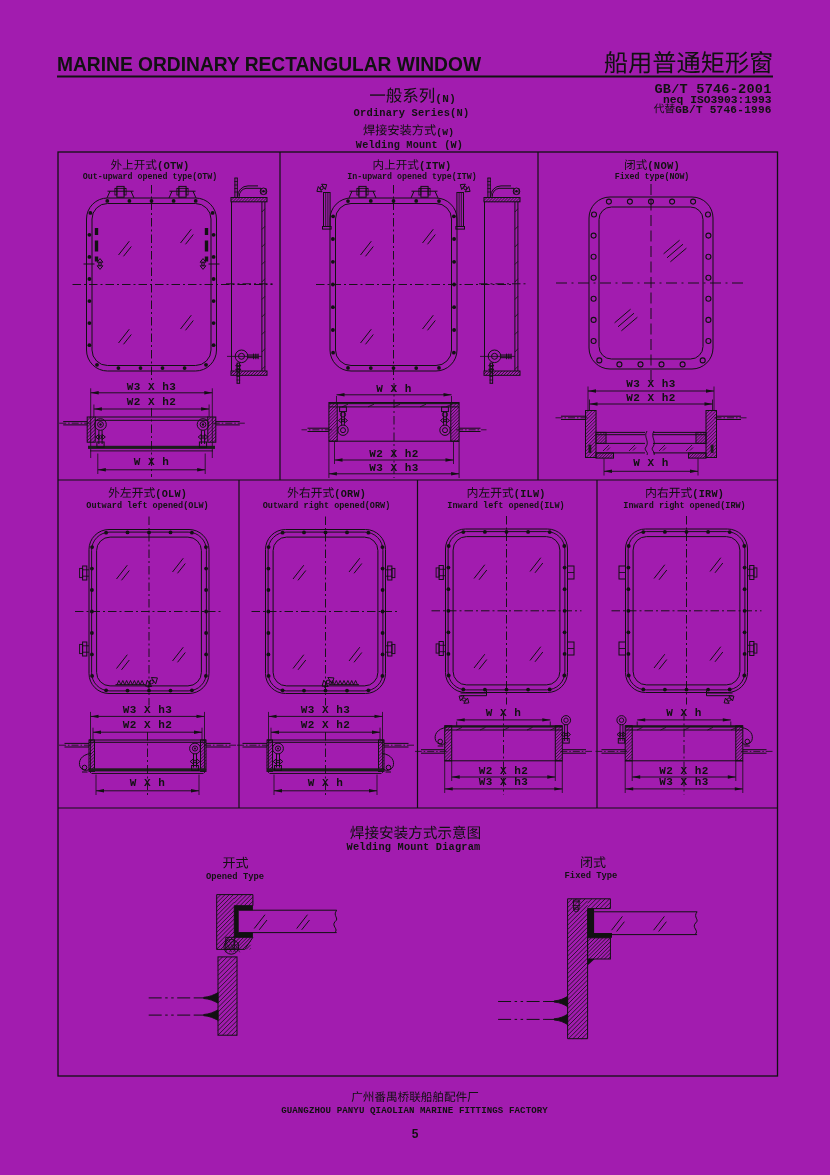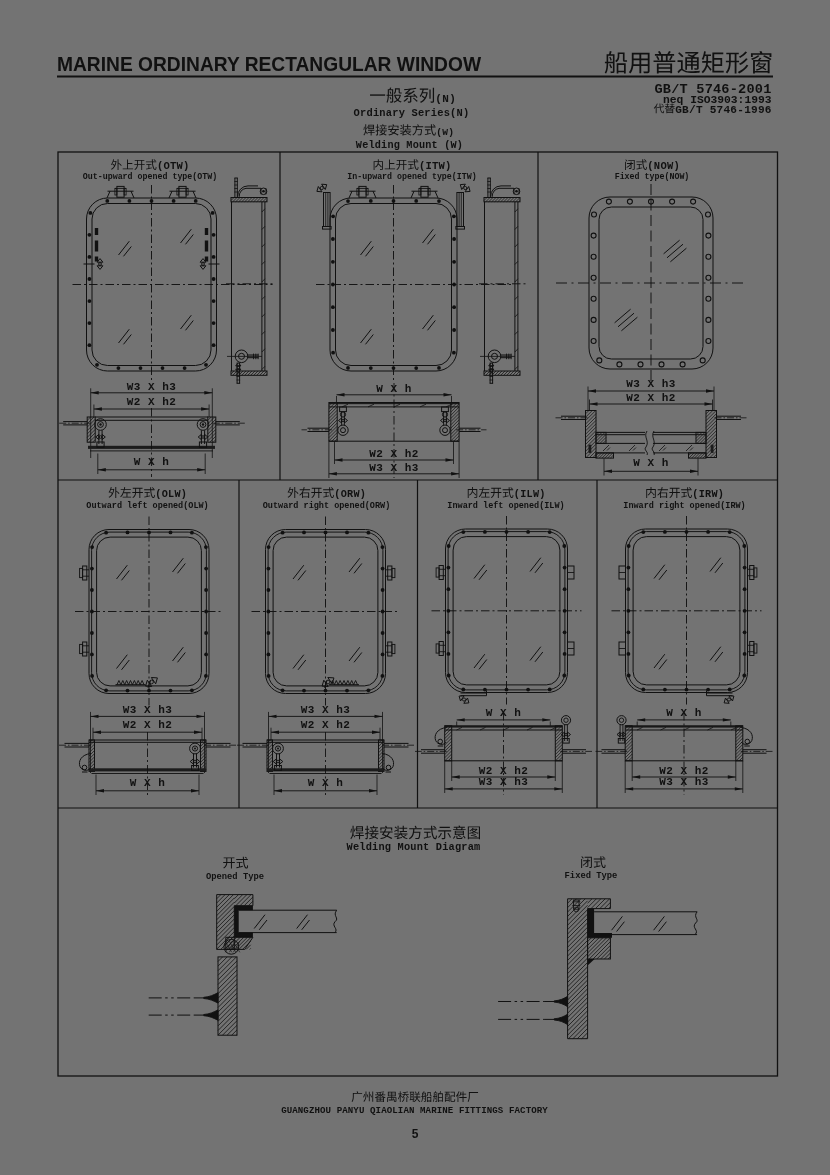--- a/index.html
+++ b/index.html
@@ -2,7 +2,7 @@
 <html><head><meta charset="utf-8"><title>Marine Ordinary Rectangular Window</title>
 <style>
 html,body{margin:0;padding:0;background:#fff;}
-#page{position:relative;width:830px;height:1175px;background:#737373;overflow:hidden;}
+#page{position:relative;width:830px;height:1175px;background:#a21caf;overflow:hidden;}
 svg{display:block;}
 </style></head>
 <body>

